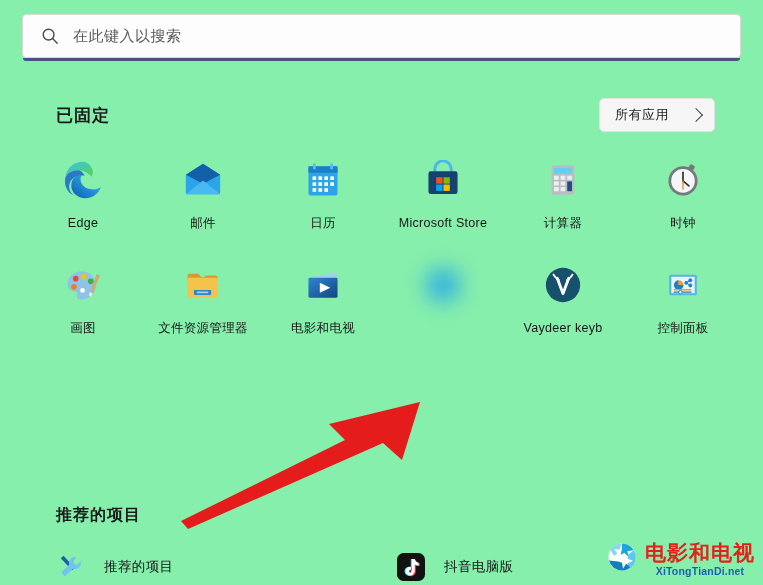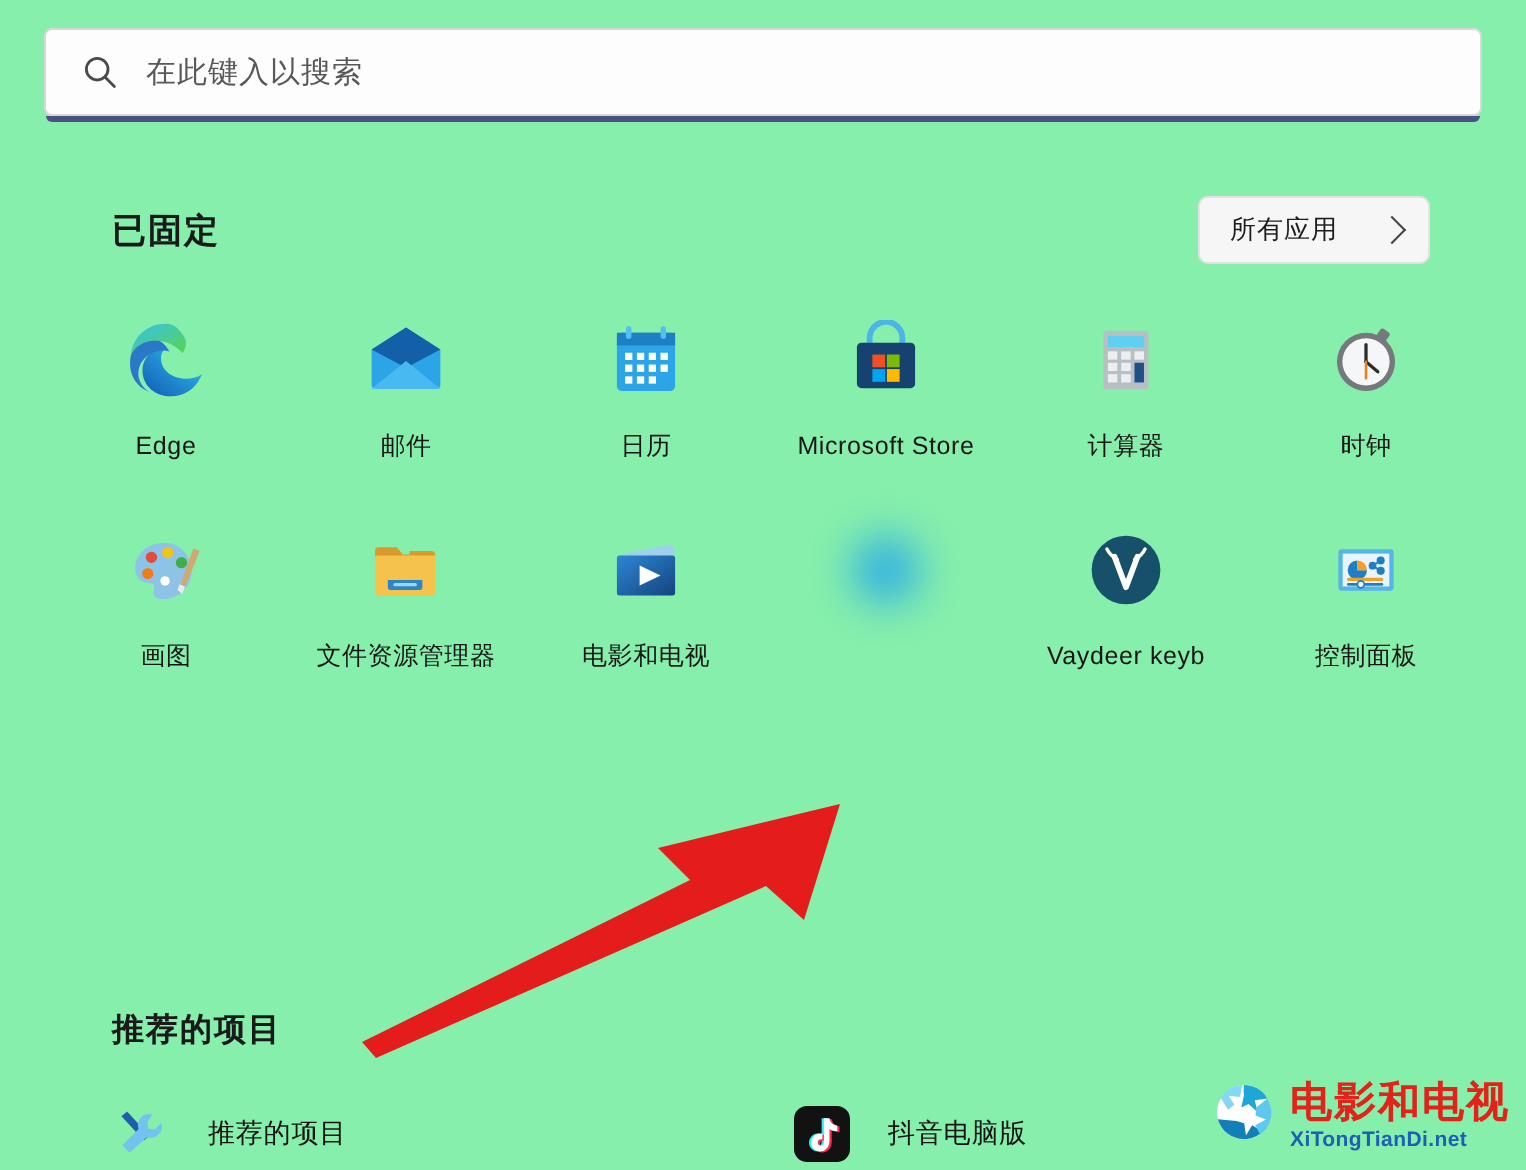--- a/index.html
+++ b/index.html
@@ -211,6 +211,7 @@
     font-weight: bold;
     color: #1e5fb4;
     letter-spacing: 0.2px;
+    text-align: center;
   }
 </style>
 </head>

